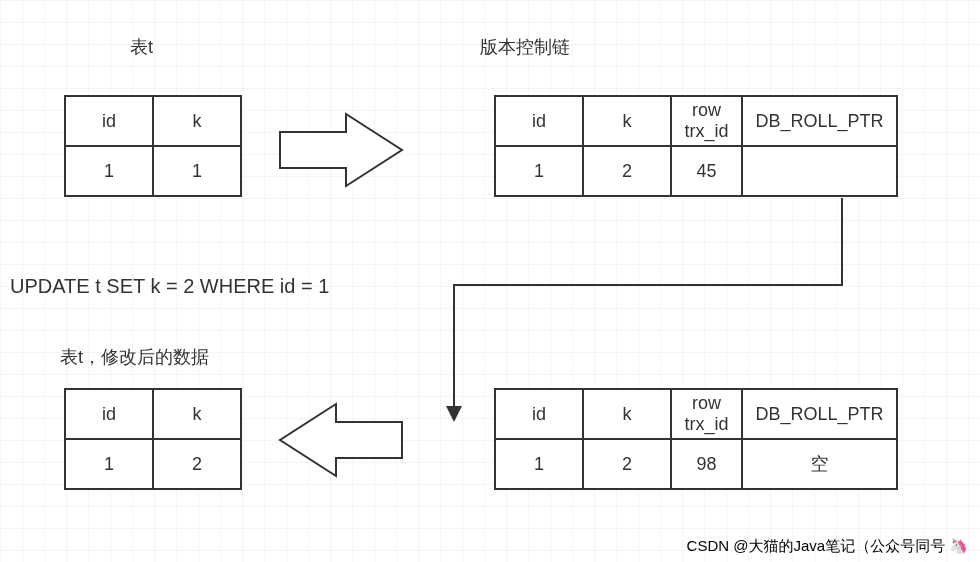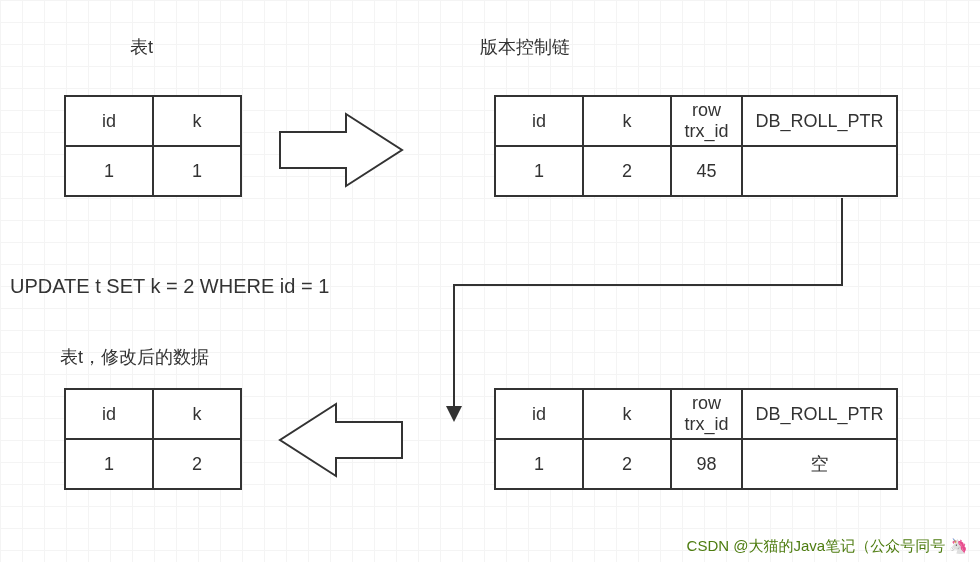--- a/index.html
+++ b/index.html
@@ -29,7 +29,7 @@
   .arrow { position: absolute; }
   .watermark {
     position: absolute; right: 12px; bottom: 6px;
-    font-size: 15px; color: #4d7c0f;
+    font-size: 15px; color: #000000;
   }
 </style>
 </head>

